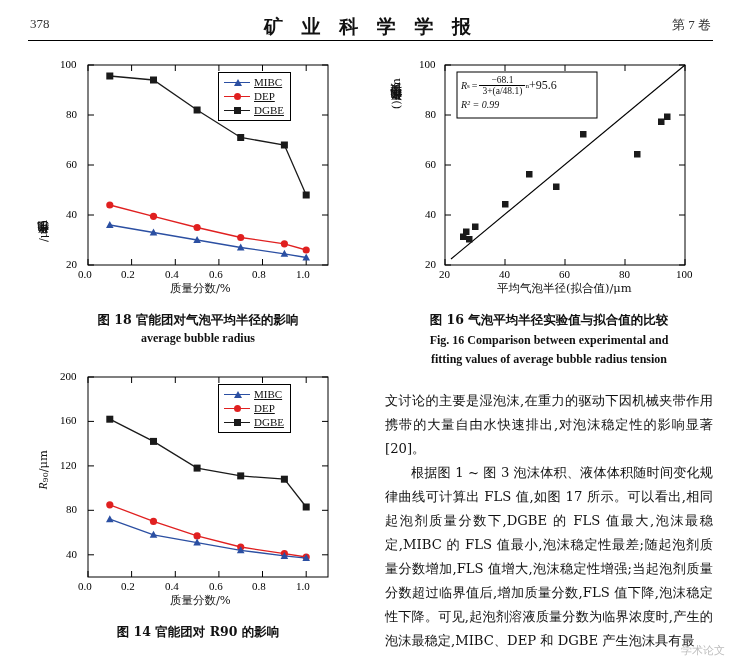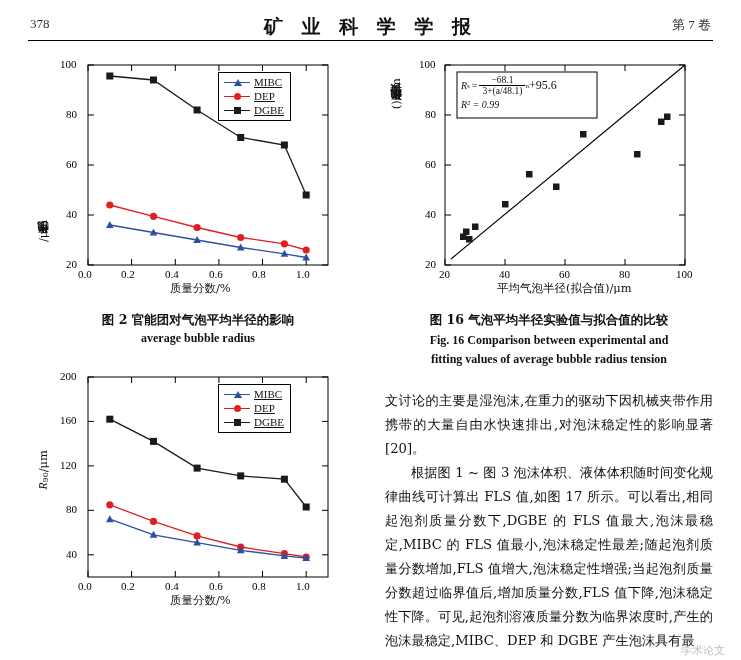--- a/index.html
+++ b/index.html
@@ -179,7 +179,7 @@
     </div>
 
     <div class="cap" style="margin-top:10px;">
-      <div class="cn">图 2   官能团对气泡平均半径的影响</div>
+      <div class="cn">图 18   官能团对气泡平均半径的影响</div>
       <div class="en">average bubble radius</div>
     </div>
 

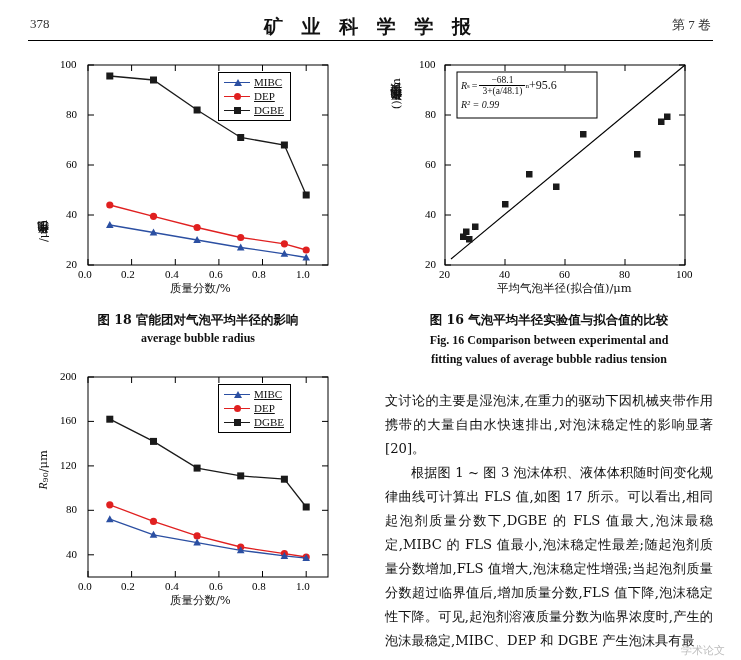--- a/index.html
+++ b/index.html
@@ -290,6 +290,10 @@
       </div>
     </div>
 
+    <div class="cap" style="margin-top:10px;">
+      <div class="cn">图 14   官能团对 R90 的影响</div>
+
+    </div>
   </div>
 
   <div class="colR">

